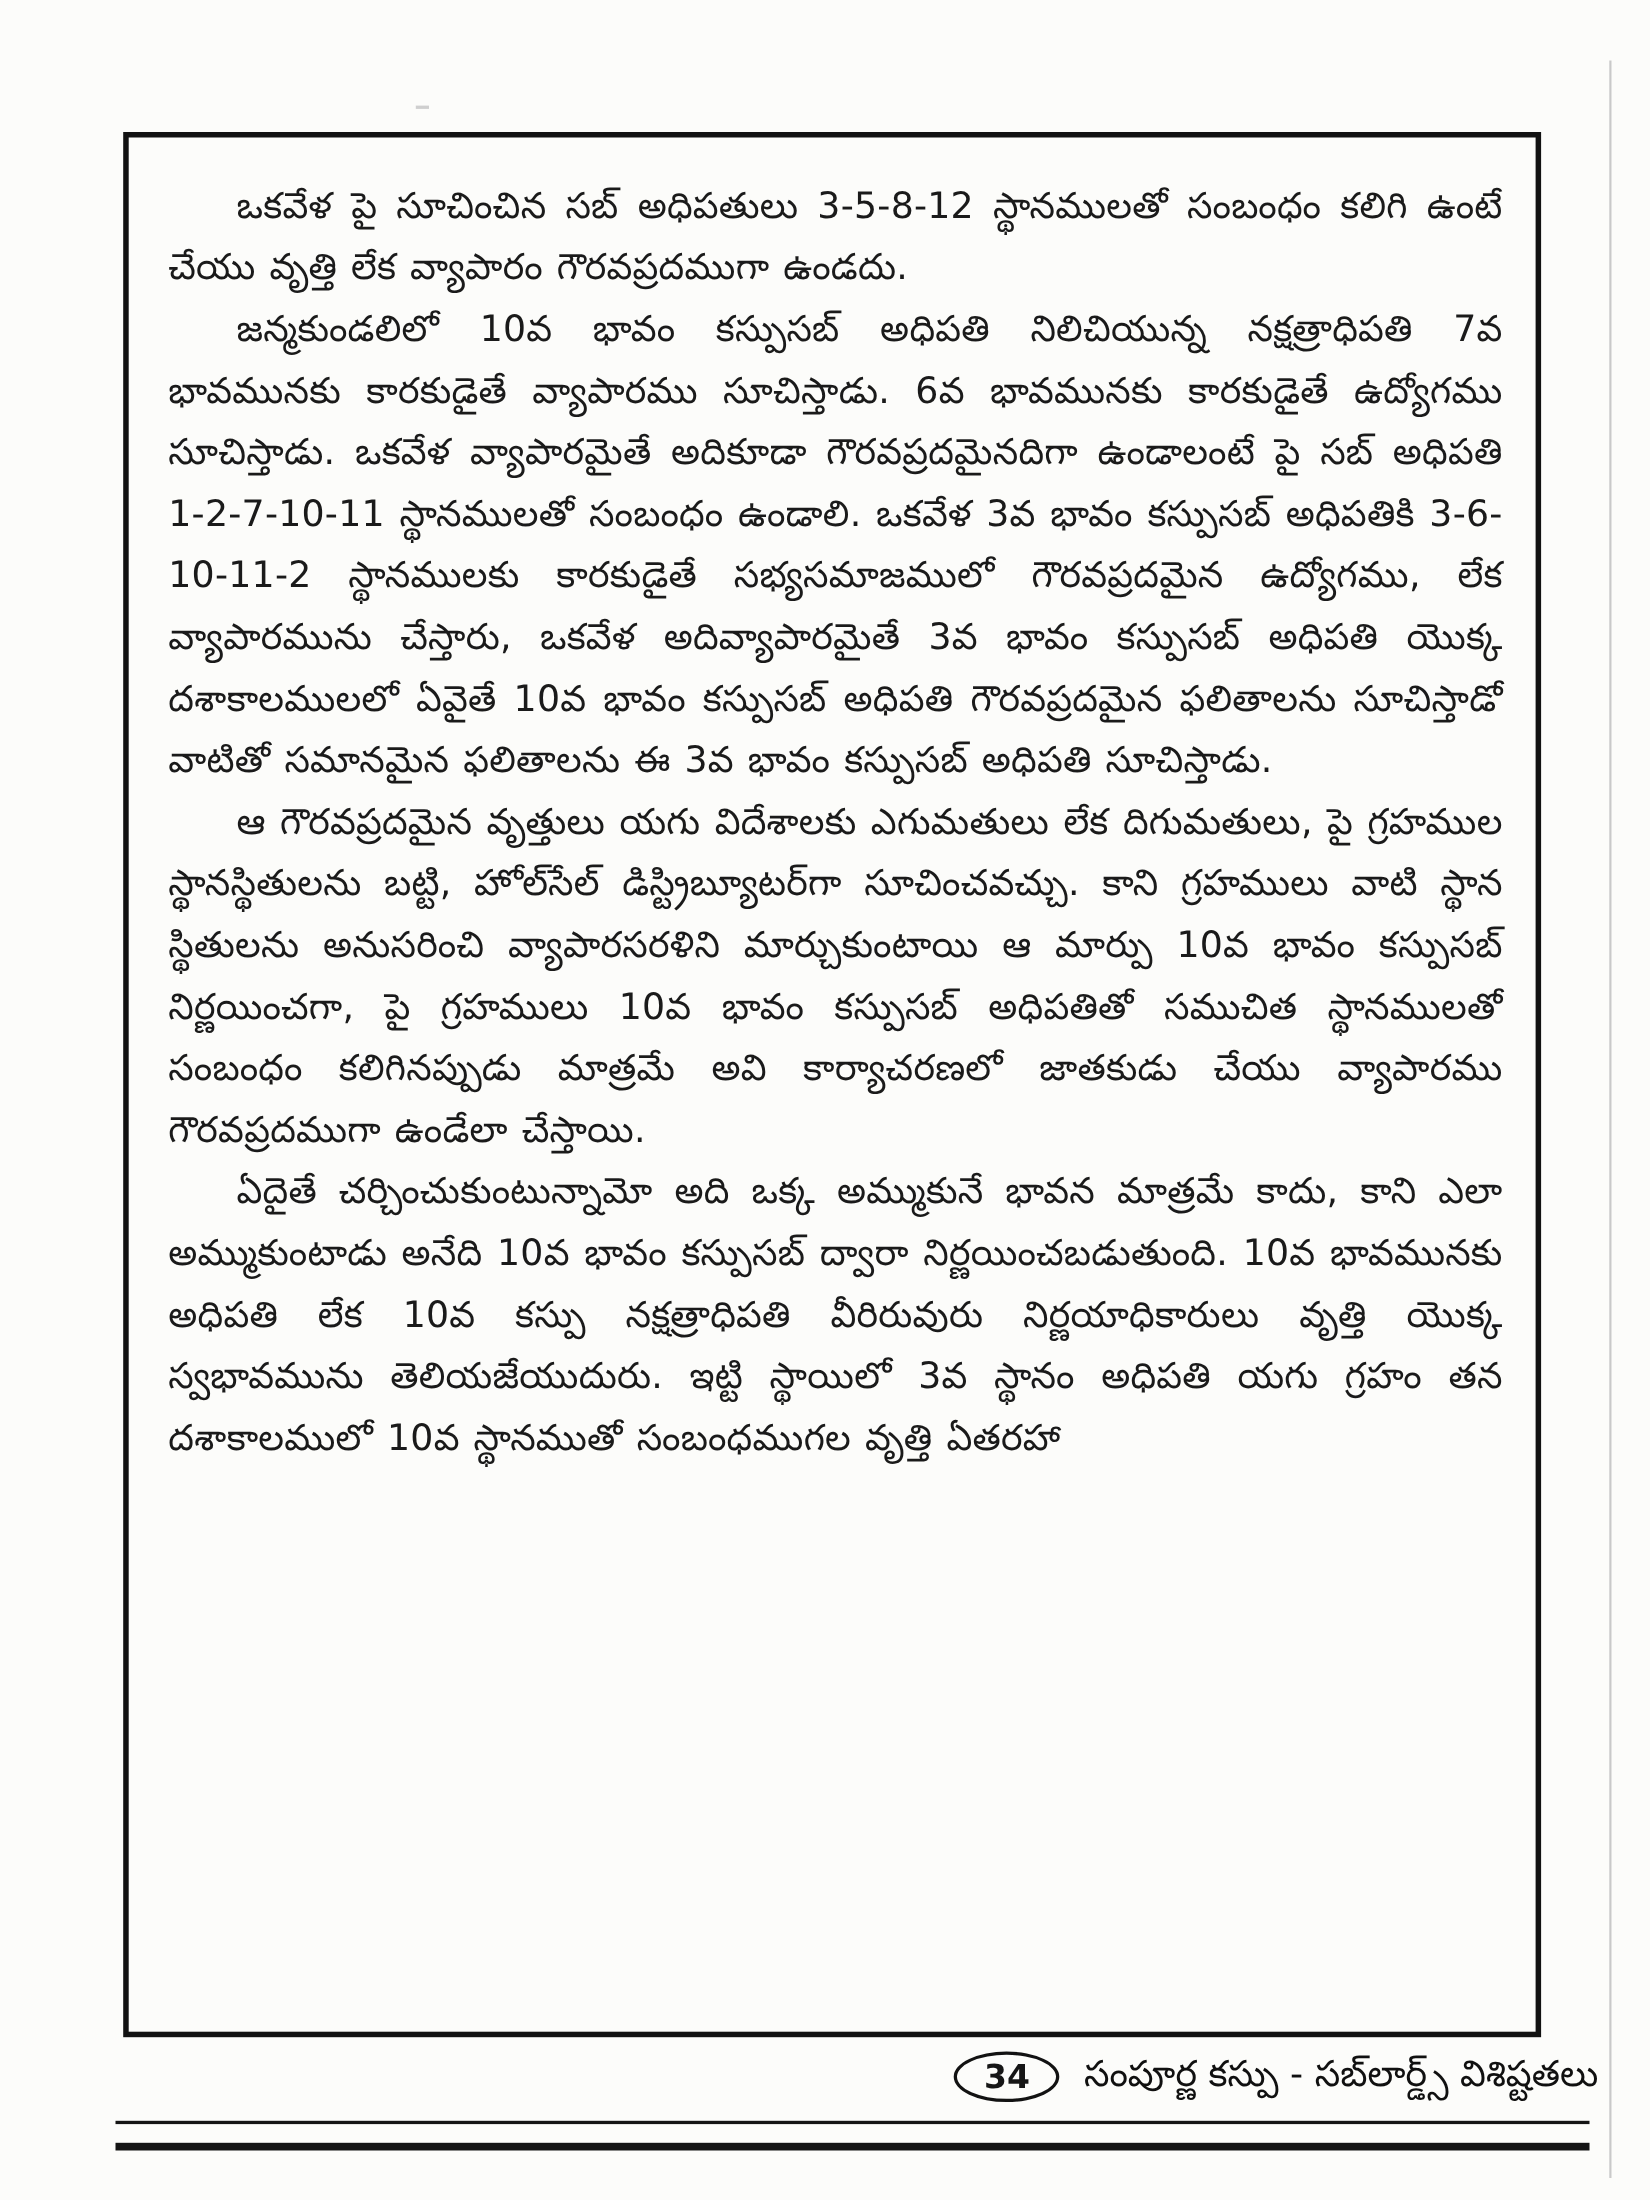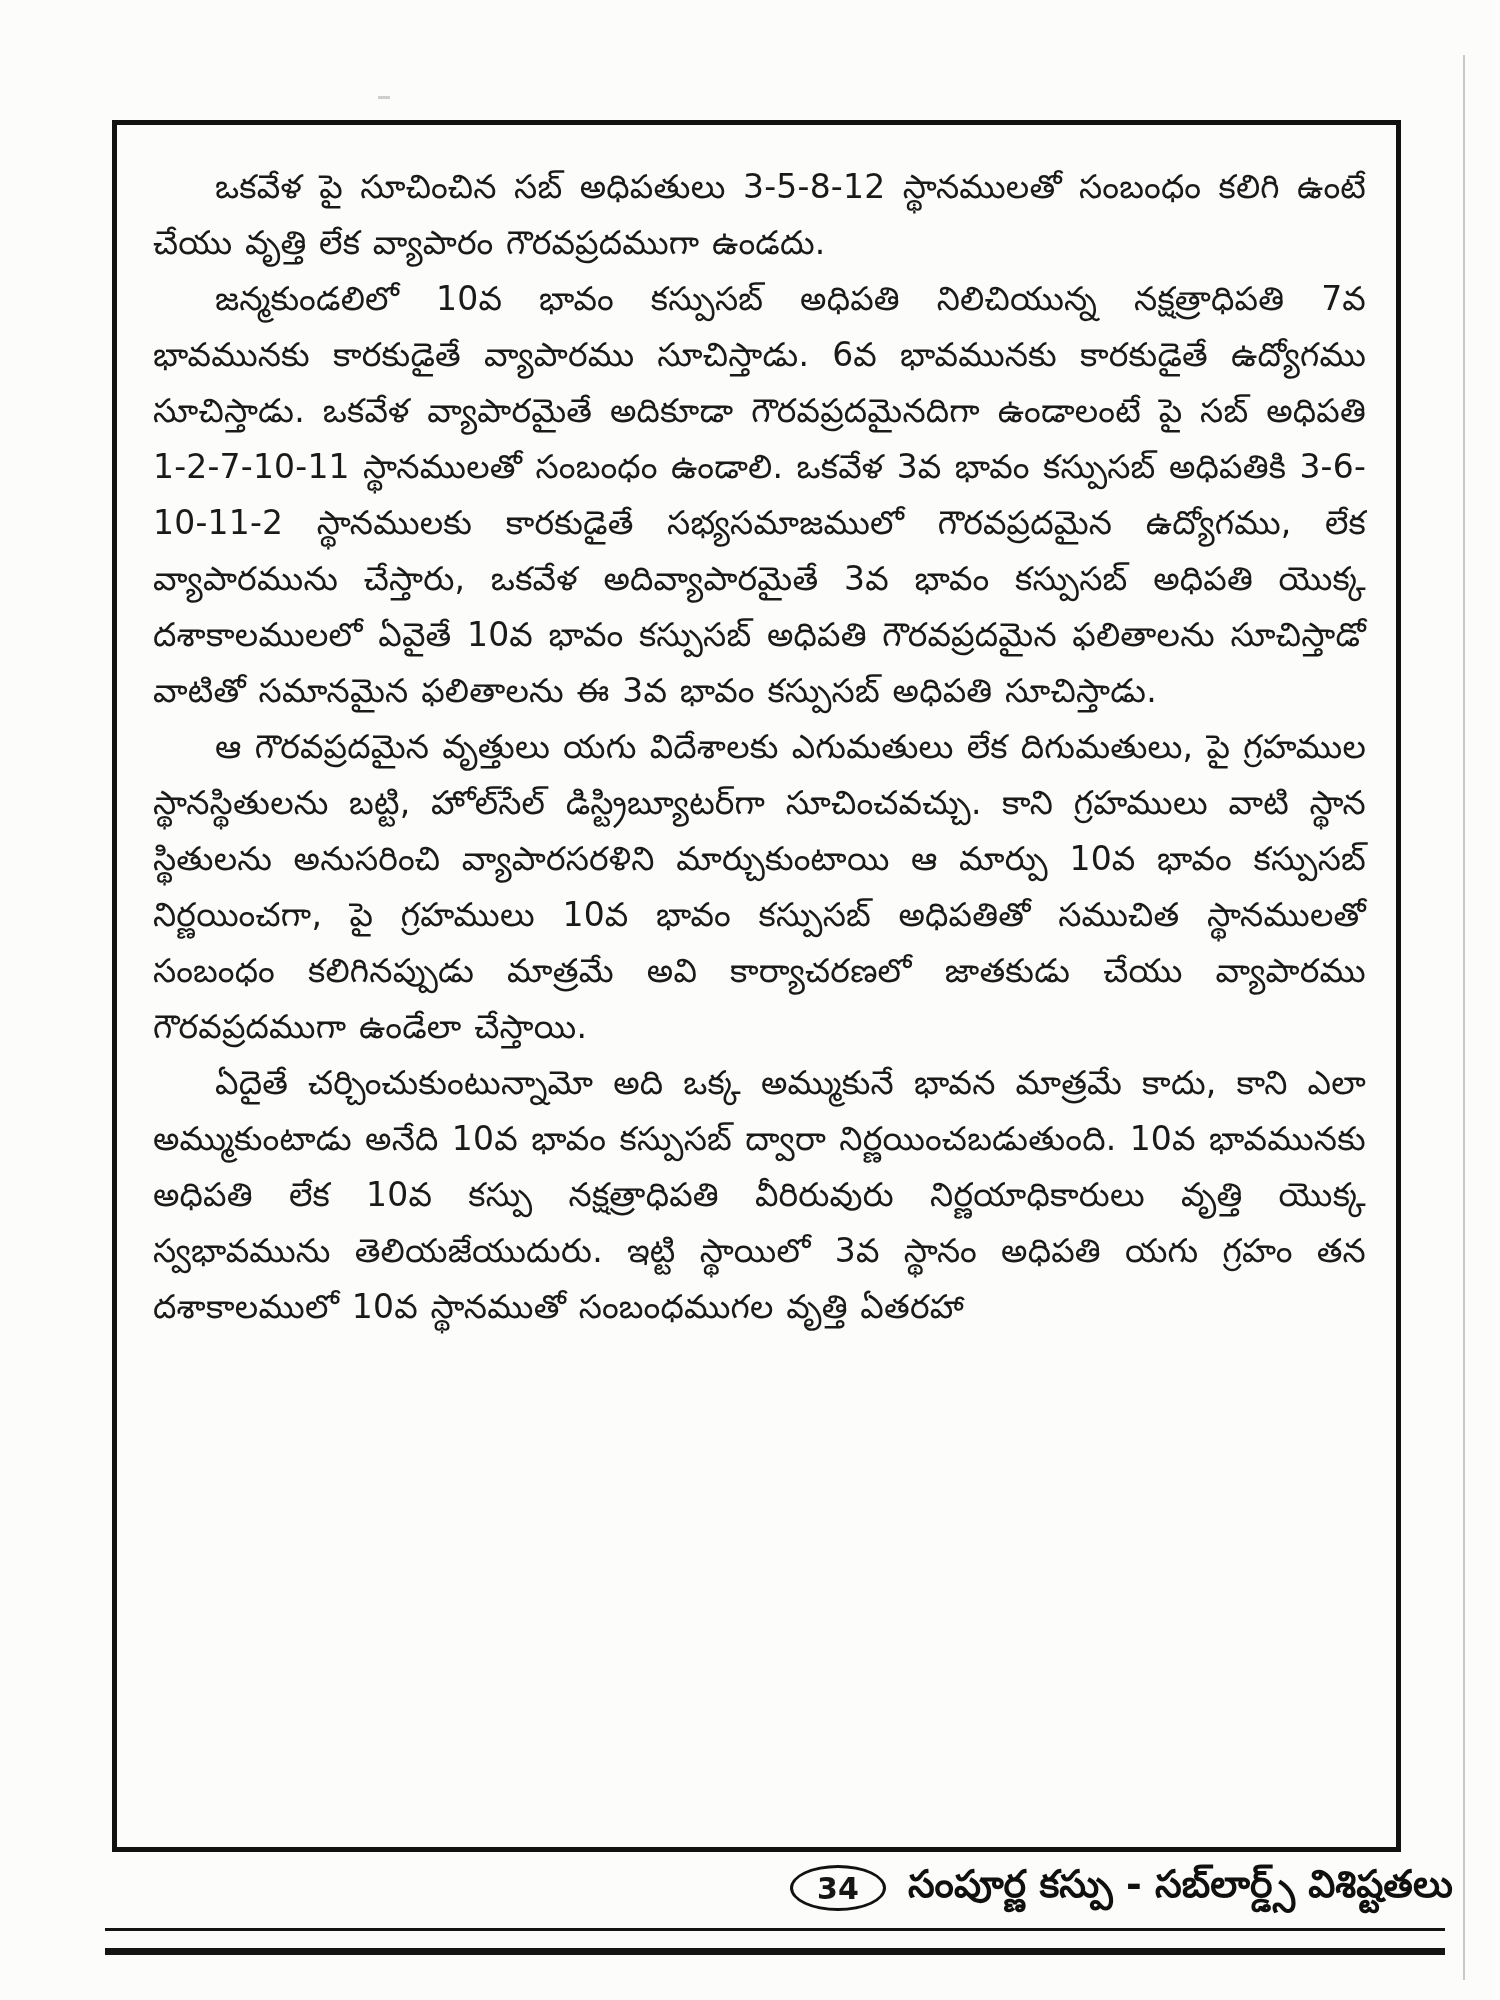--- a/index.html
+++ b/index.html
@@ -64,8 +64,8 @@
     background: #fcfcfa;
   }
   .footer-title {
-    font-size: 38px;
-    font-weight: bold;
+    font-size: 33px;
+    font-weight: normal;
     color: #101010;
     white-space: nowrap;
   }

